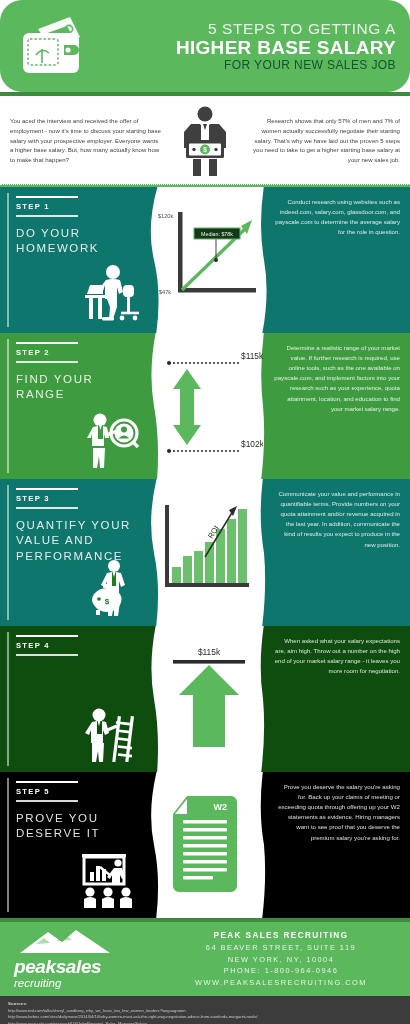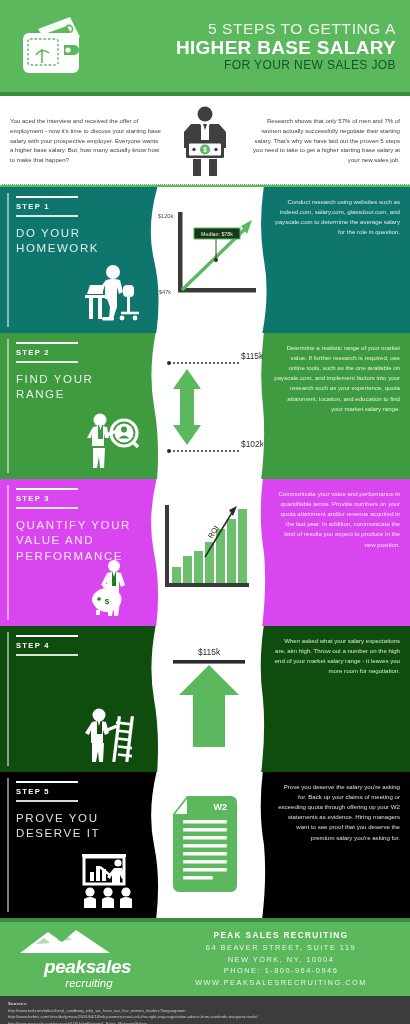--- a/index.html
+++ b/index.html
@@ -13,7 +13,7 @@
   
   .header {
     position: relative; height: 92px; background: #5cb85c;
-    display: flex; align-items: center; padding: 0 14px 0 10px;
+    display: flex; align-items: center; padding: 0 14px 0 10px; border-radius: 22px;
   }
   .header-icon { width: 88px; flex: 0 0 88px; display: flex; align-items: center; justify-content: center; }
   .header-text { flex: 1; text-align: right; color: #fff; line-height: 1.12; }

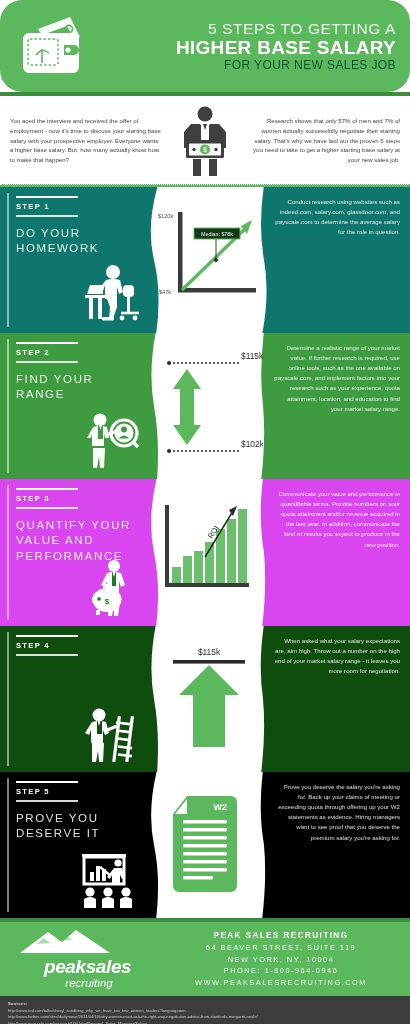--- a/index.html
+++ b/index.html
@@ -223,7 +223,7 @@
     <div class="step-right">Determine a realistic range of your market value. If further research is required, use online tools, such as the one available on payscale.com, and implement factors into your research such as your experience, quota attainment, location, and education to find your market salary range.</div>
   </div>
 
-  <div class="step" style="height:147px;background:#d946ef">
+  <div class="step" style="height:147px;background:#0f766e">
     <div class="step-left">
       <div class="step-leftbar"></div>
       <div class="step-divider"></div>

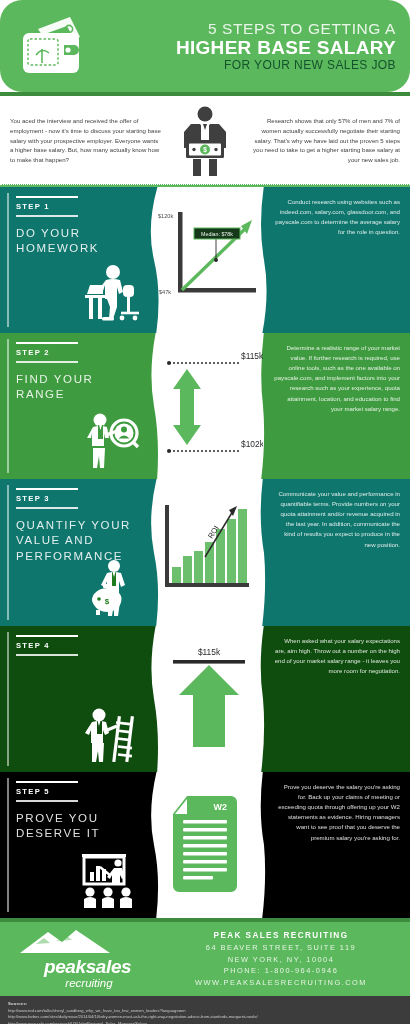--- a/index.html
+++ b/index.html
@@ -71,7 +71,7 @@
     padding: 0 12px 0 14px;
   }
   .footer-logo { flex: 0 0 150px; color: #fff; }
-  .logo-word { font-size: 19px; font-weight: 700; font-style: italic; line-height: .95; letter-spacing: -0.4px; margin-left: 30px; }
+  .logo-word { font-size: 19px; font-weight: 700; font-style: italic; line-height: .95; letter-spacing: -0.4px; }
   .logo-sub { font-size: 11.5px; font-style: italic; text-align: center; line-height: 1; margin-top: 2px; }
   .footer-info { flex: 1; text-align: center; color: #fff; line-height: 1.55; }
   .fi-name { font-size: 8.2px; font-weight: 700; letter-spacing: 1.4px; }

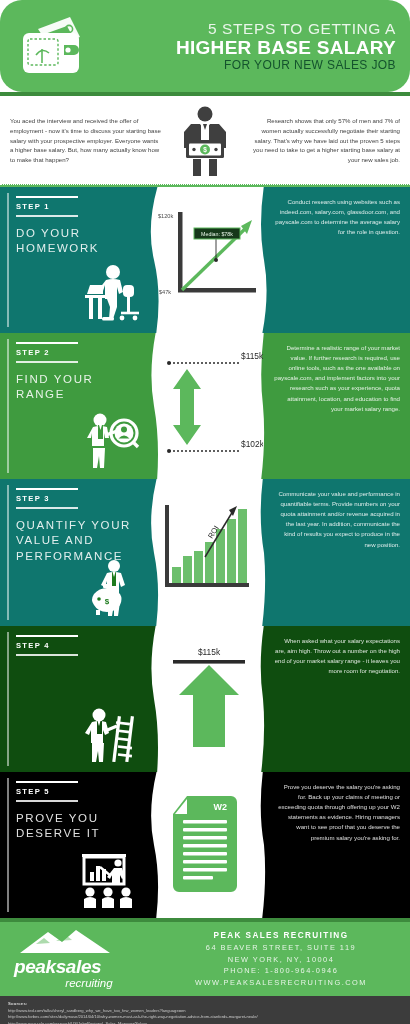--- a/index.html
+++ b/index.html
@@ -72,7 +72,7 @@
   }
   .footer-logo { flex: 0 0 150px; color: #fff; }
   .logo-word { font-size: 19px; font-weight: 700; font-style: italic; line-height: .95; letter-spacing: -0.4px; }
-  .logo-sub { font-size: 11.5px; font-style: italic; text-align: center; line-height: 1; margin-top: 2px; }
+  .logo-sub { font-size: 11.5px; font-style: italic; text-align: left; line-height: 1; margin-top: 2px; }
   .footer-info { flex: 1; text-align: center; color: #fff; line-height: 1.55; }
   .fi-name { font-size: 8.2px; font-weight: 700; letter-spacing: 1.4px; }
   .fi-line { font-size: 7.4px; letter-spacing: 1.5px; color: rgba(255,255,255,.85); }

